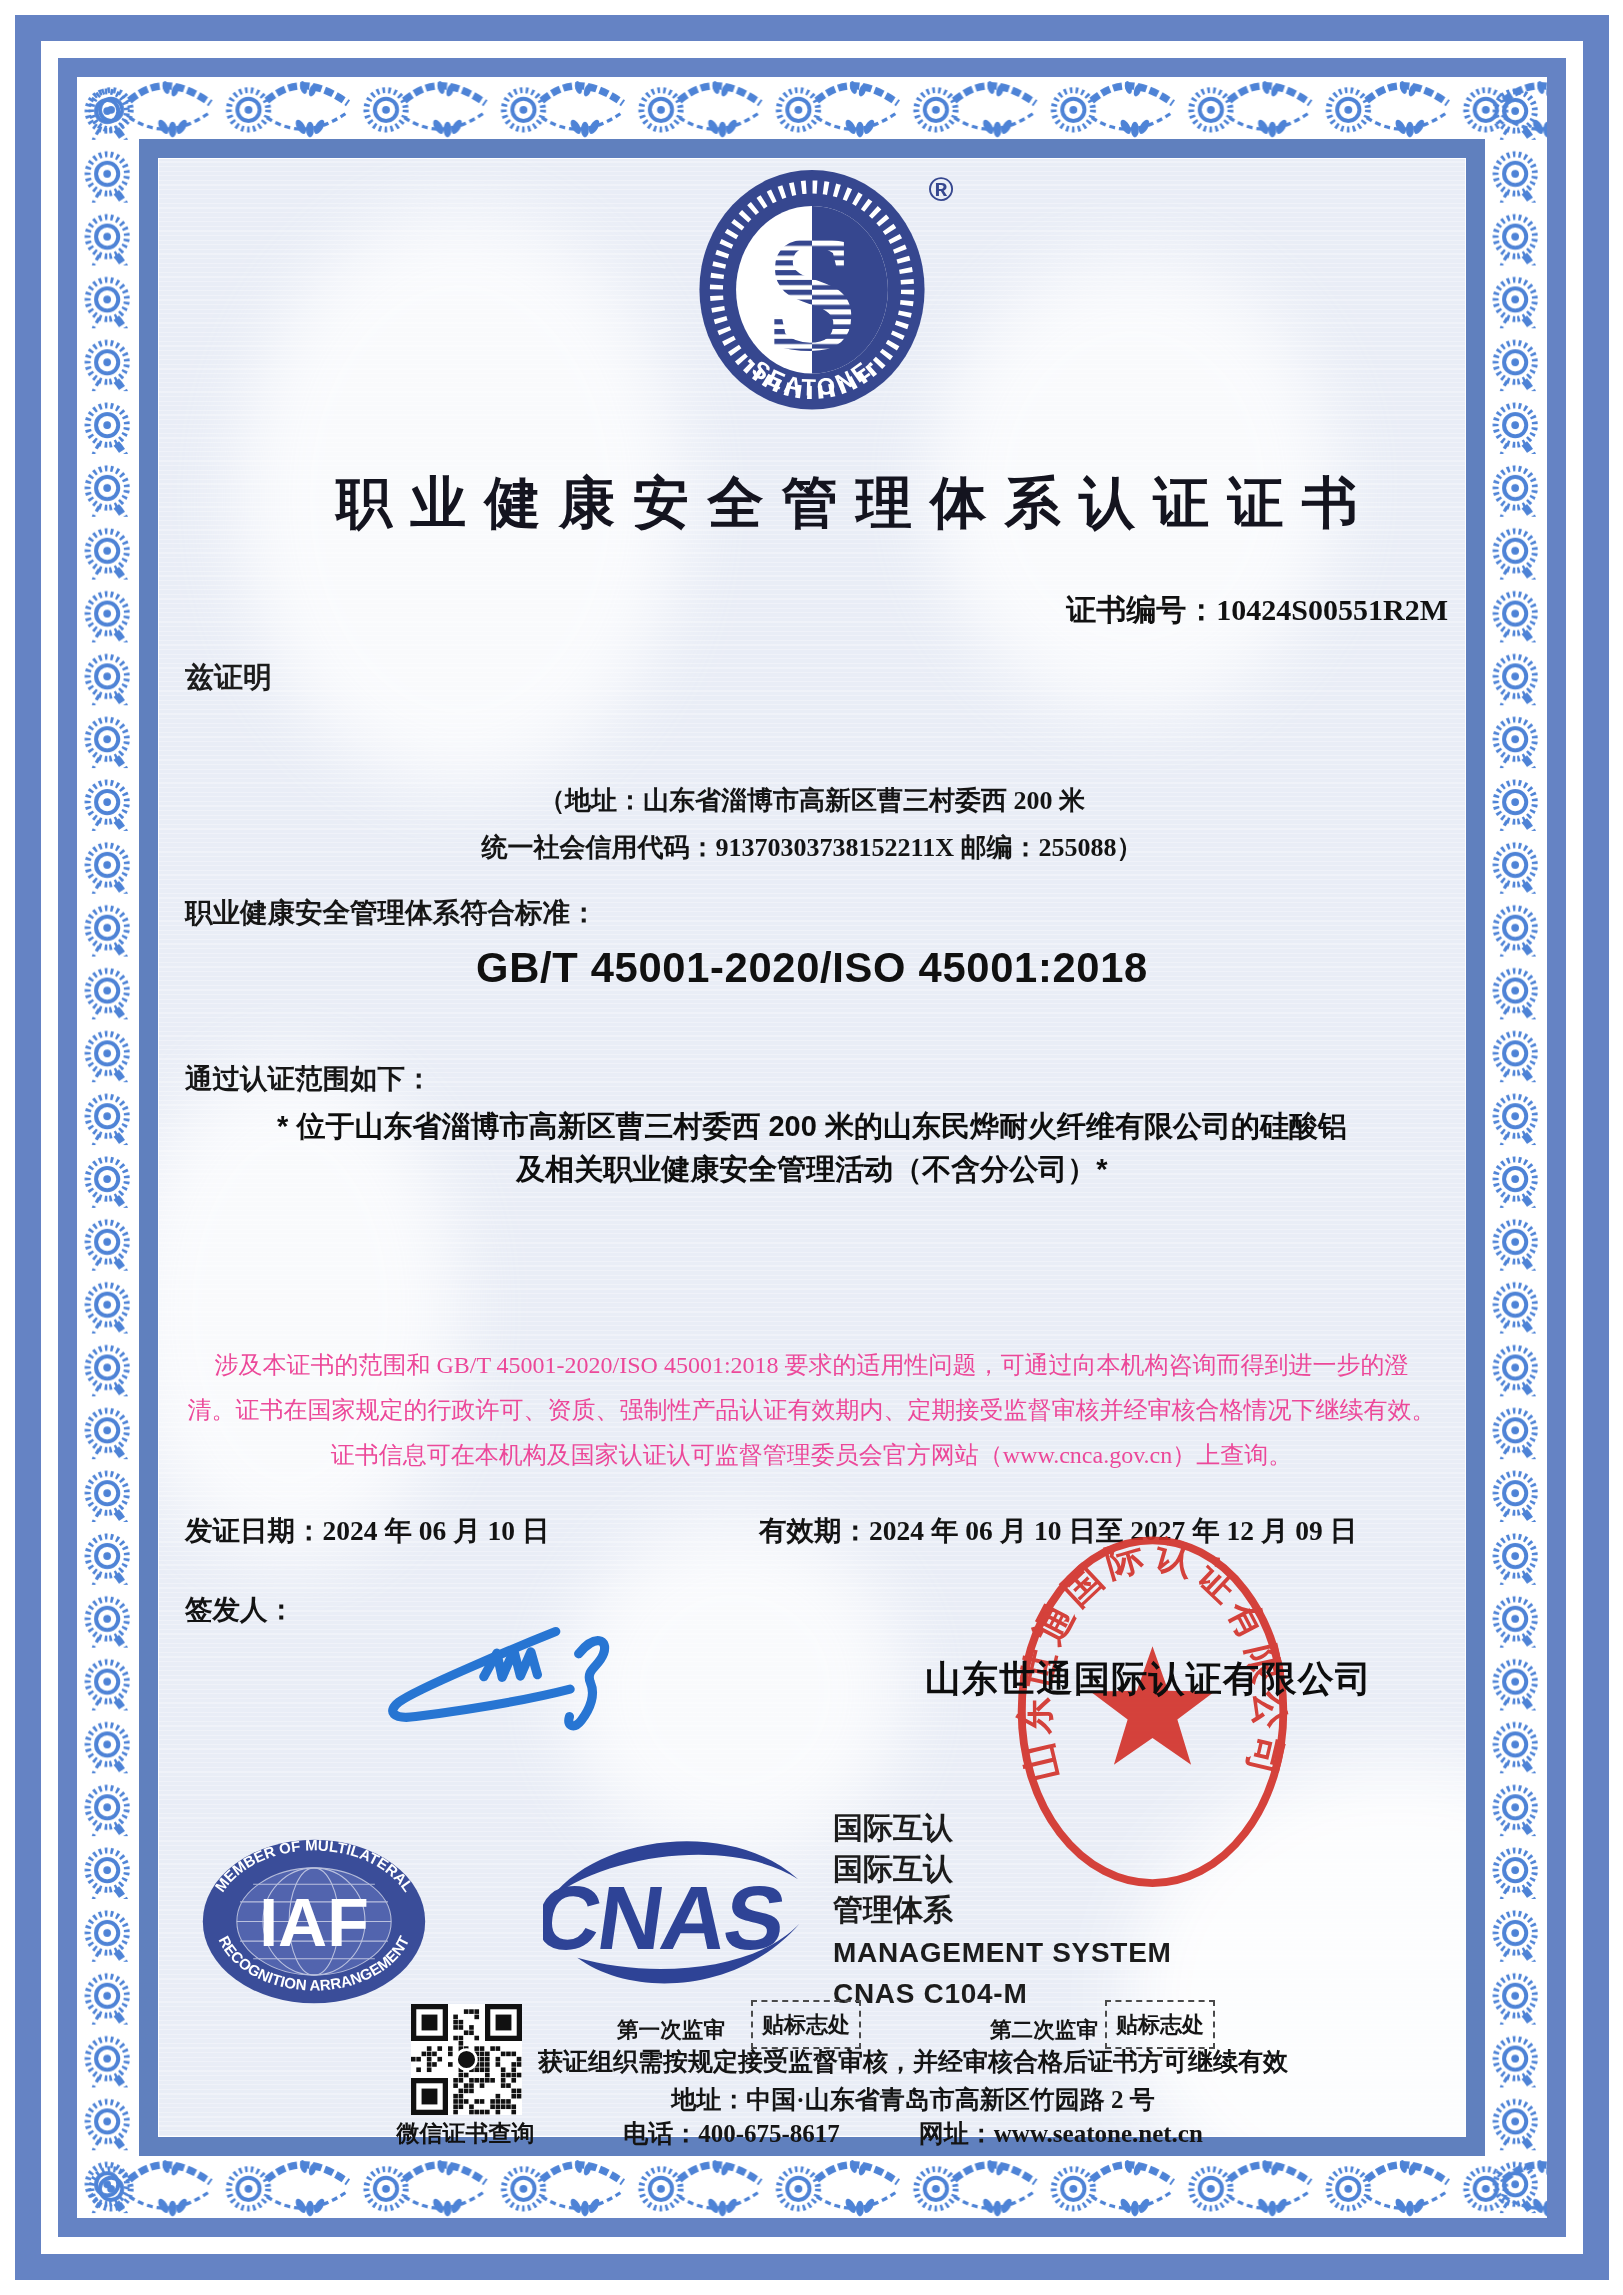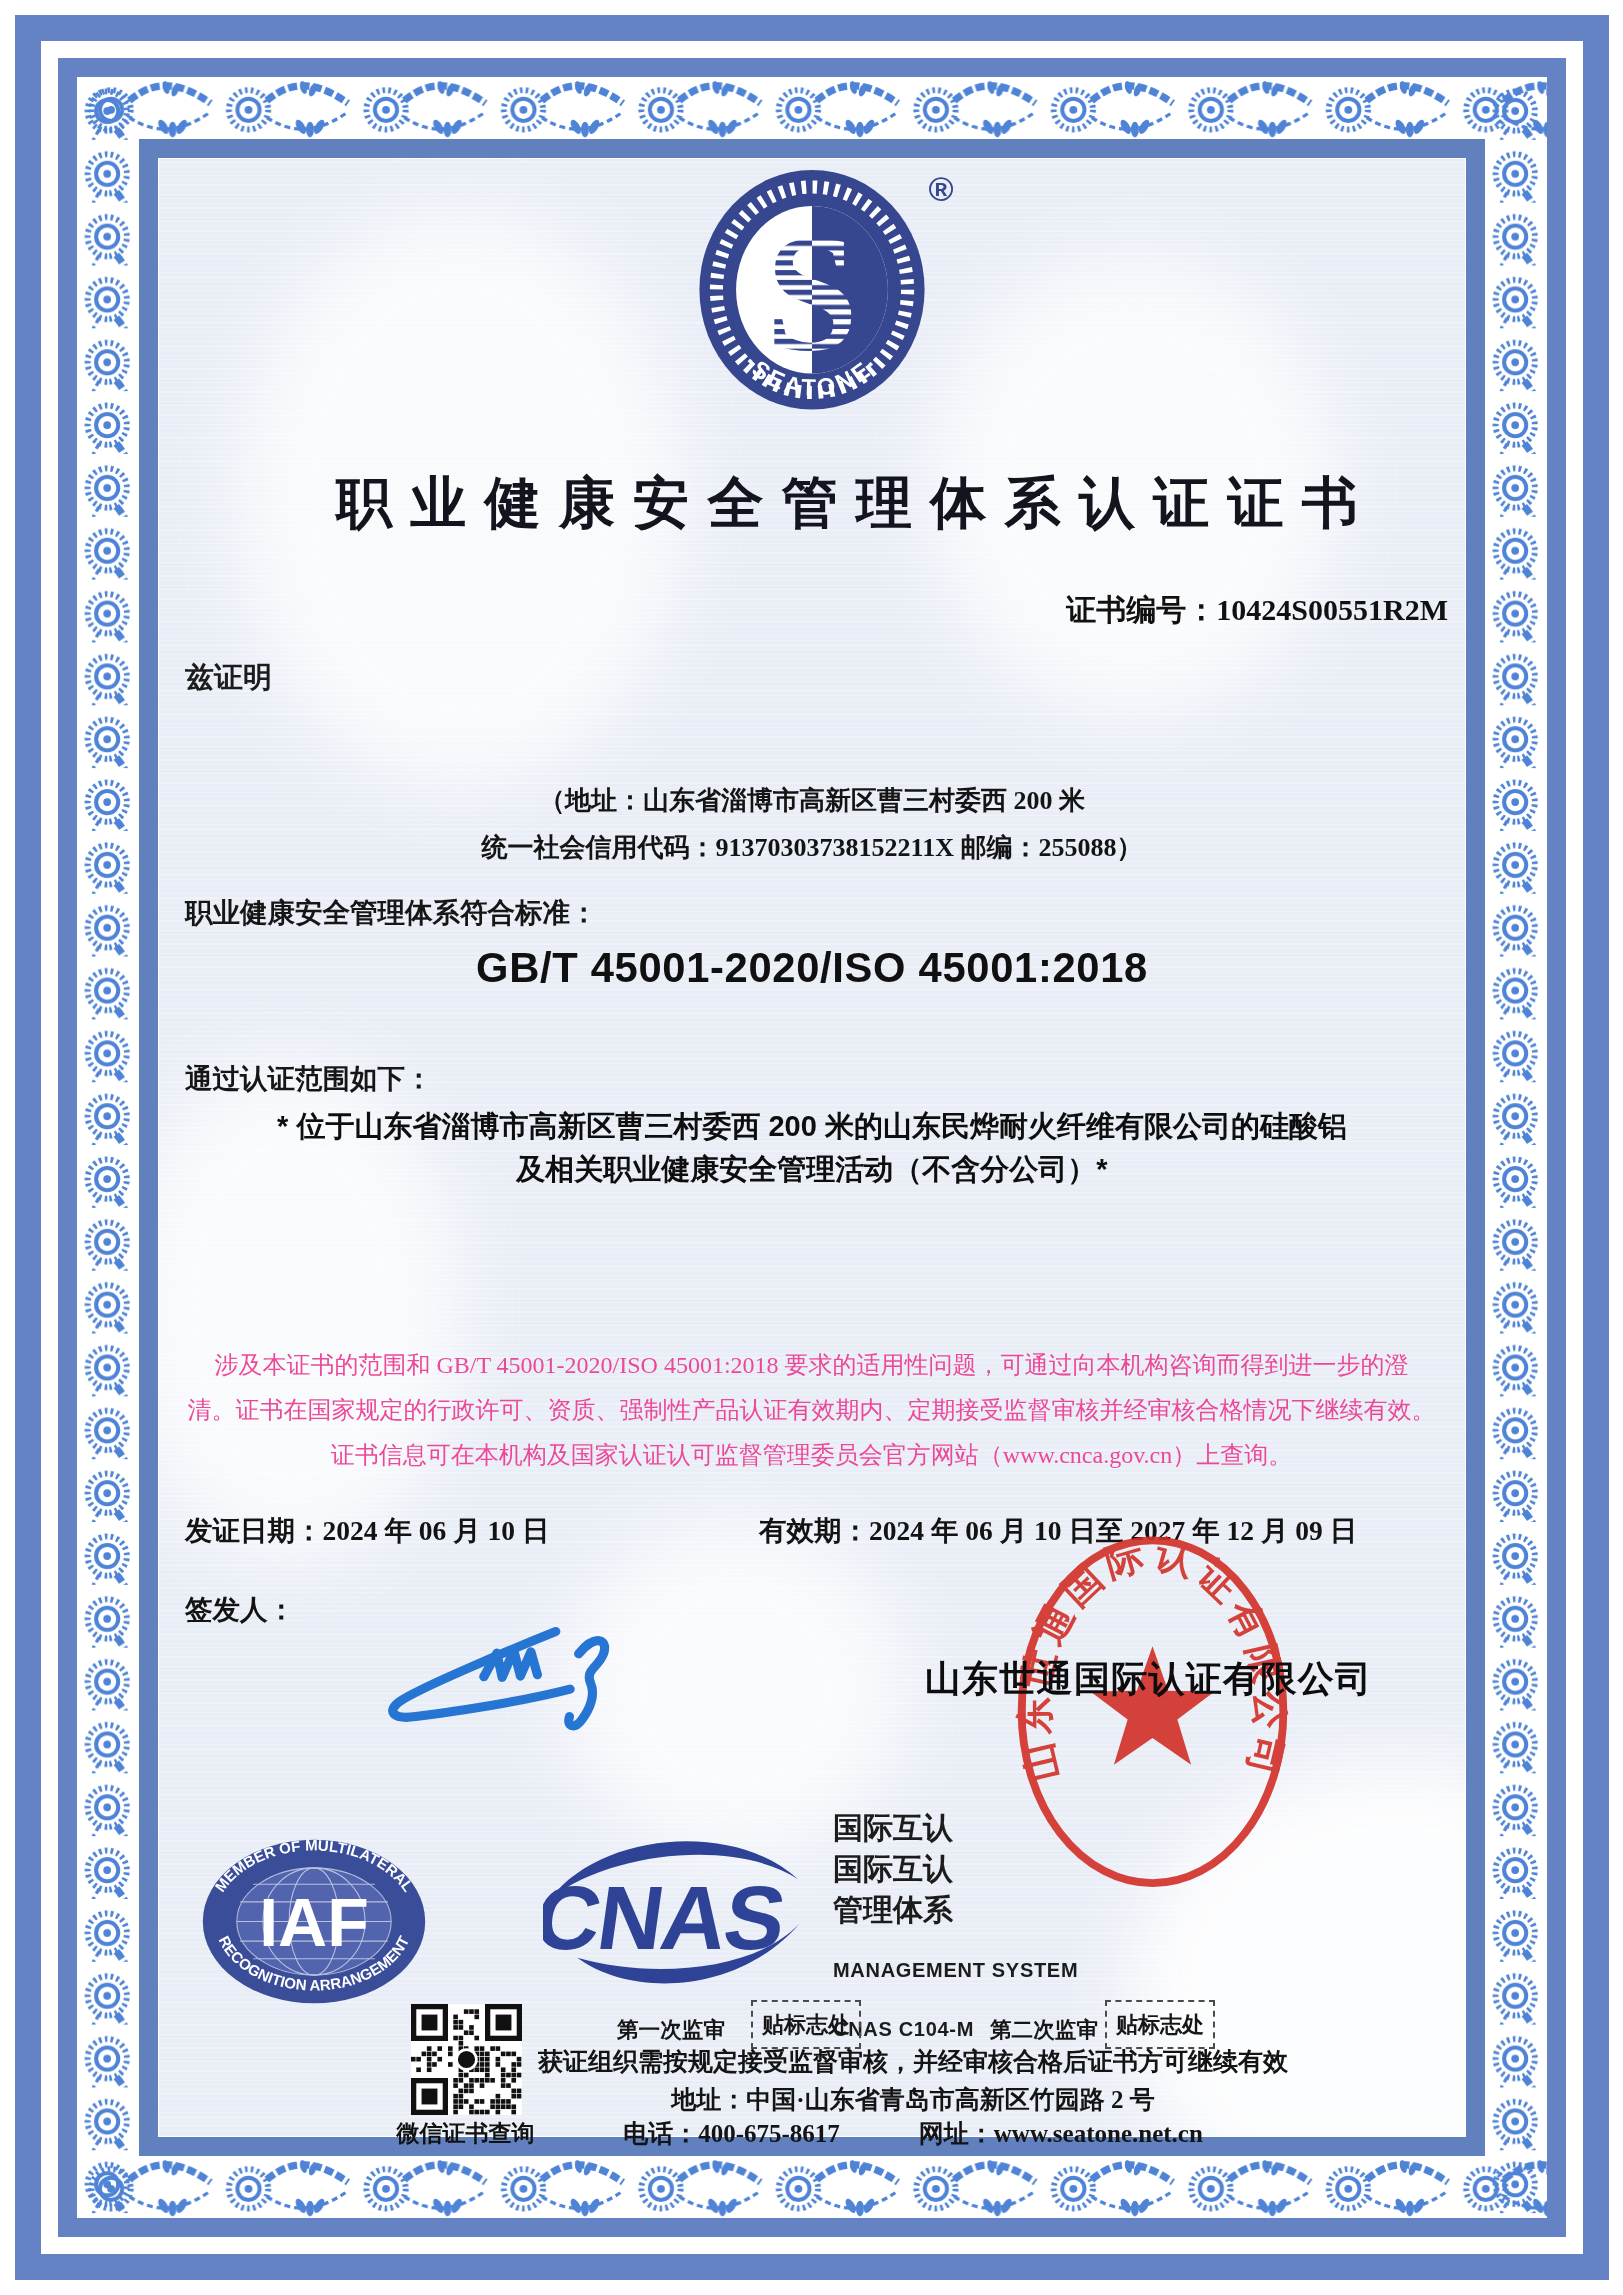--- a/index.html
+++ b/index.html
@@ -36,7 +36,7 @@
   .stamp-co{left:890px;width:517px;top:1655px;text-align:center;font-size:36px;font-weight:700;color:#0d0d0d;letter-spacing:1.3px;}
   .accblk{left:833px;top:1807px;width:419px;color:#1c1c1c;}
   .accblk .cn{font-size:30px;line-height:41px;font-weight:700;}
-  .accblk .en{font-size:20px;line-height:37px;font-weight:800;margin-top:22px;letter-spacing:0.7px;}
+  .accblk .en{font-size:28px;line-height:37px;font-weight:800;margin-top:4px;letter-spacing:0.7px;}
   .qrcap{left:361px;width:209px;top:2118px;text-align:center;font-size:23px;font-weight:700;color:#111;}
   .tlabel{top:2015px;font-size:21.6px;font-weight:600;color:#161616;width:118px;text-align:center;}
   .tbox{top:2000px;width:106px;height:45px;border:2px dashed #4a4a4a;font-size:22px;font-weight:600;color:#161616;

